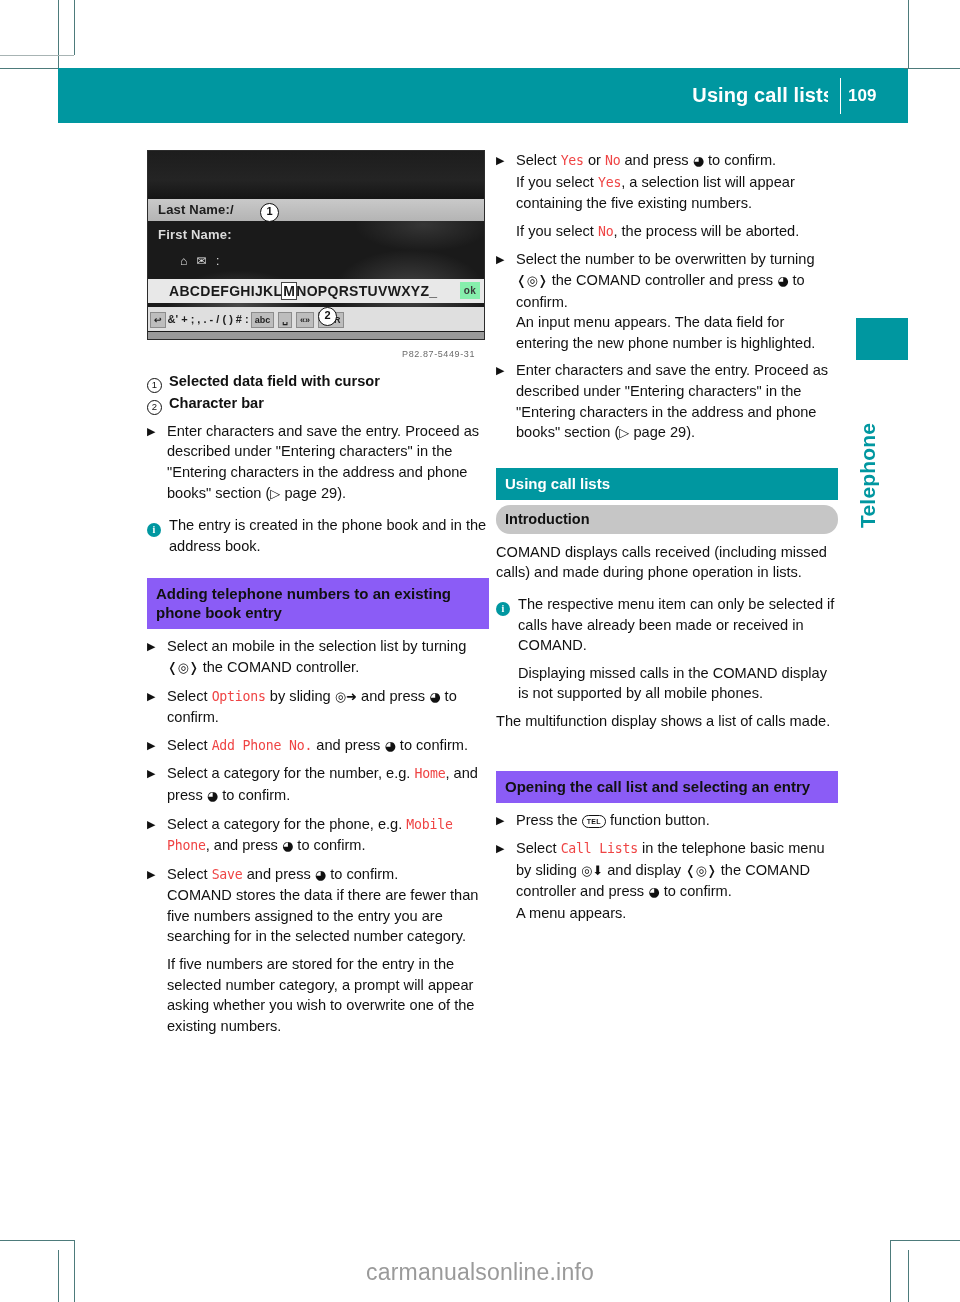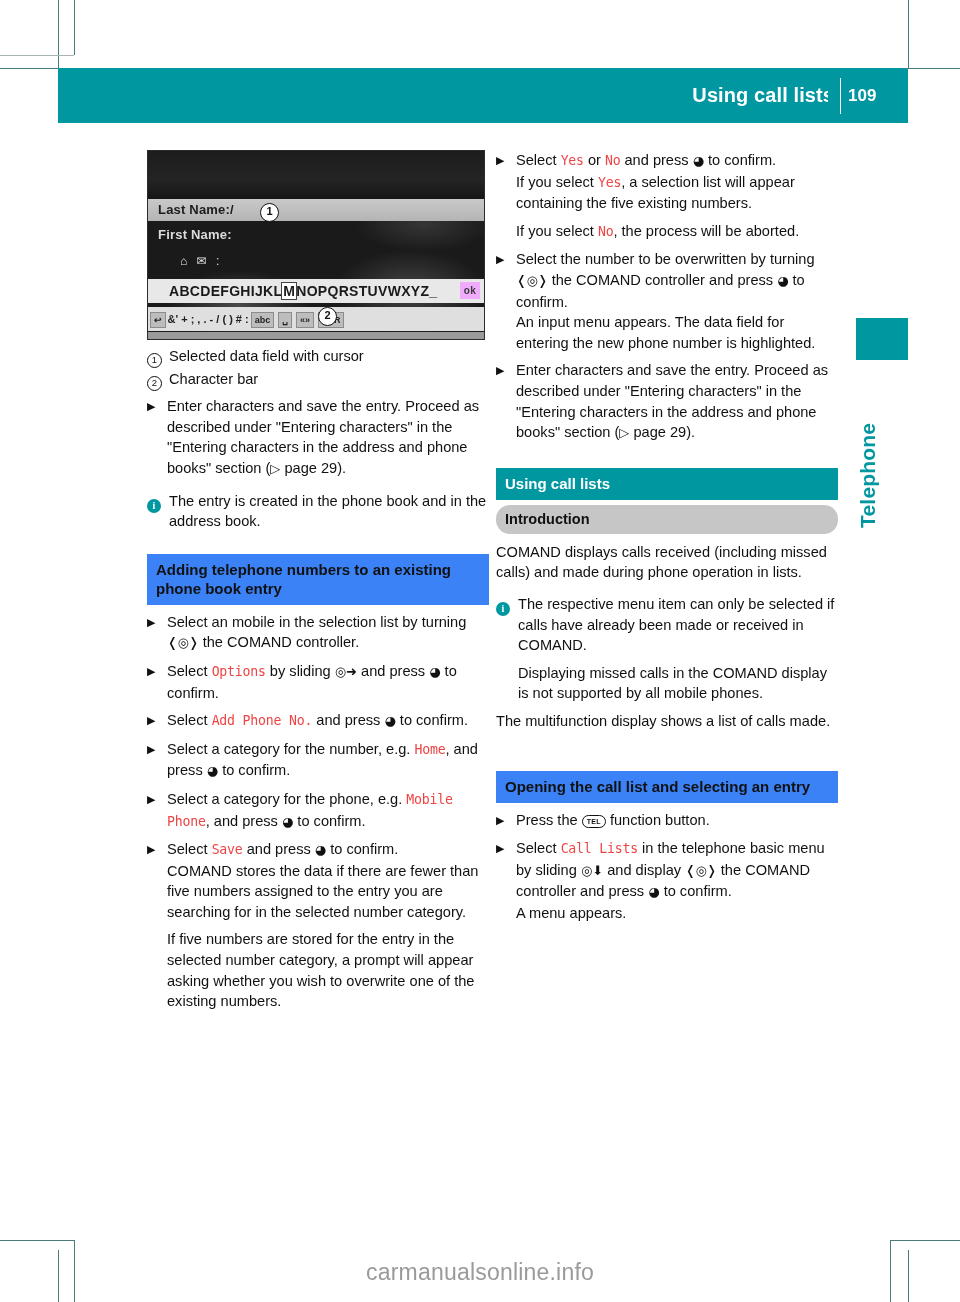--- a/index.html
+++ b/index.html
@@ -204,7 +204,7 @@
   .cs-charbar .ok {
     position: absolute;
     right: 4px; top: 3px;
-    background: #f0abfc;
+    background: #86efac;
     font-size: 10px;
     line-height: 17px;
     padding: 0 4px;

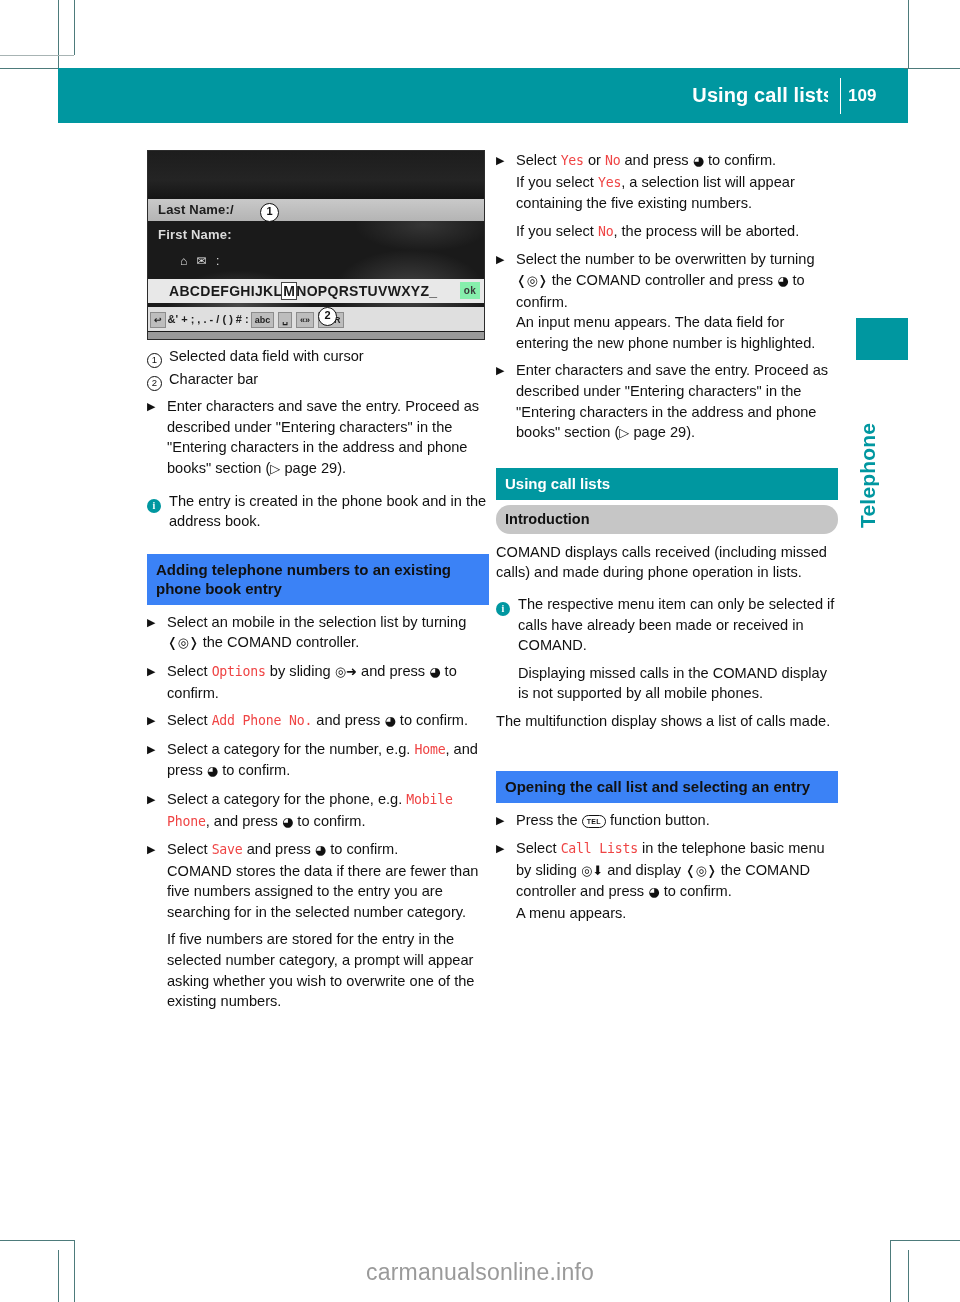--- a/index.html
+++ b/index.html
@@ -458,6 +458,7 @@
       <div class="callout callout-1">1</div>
       <div class="callout callout-2">2</div>
     </div>
+    <div class="fig-code">P82.87-5449-31</div>
   </div>
 
   <div class="legend-row">

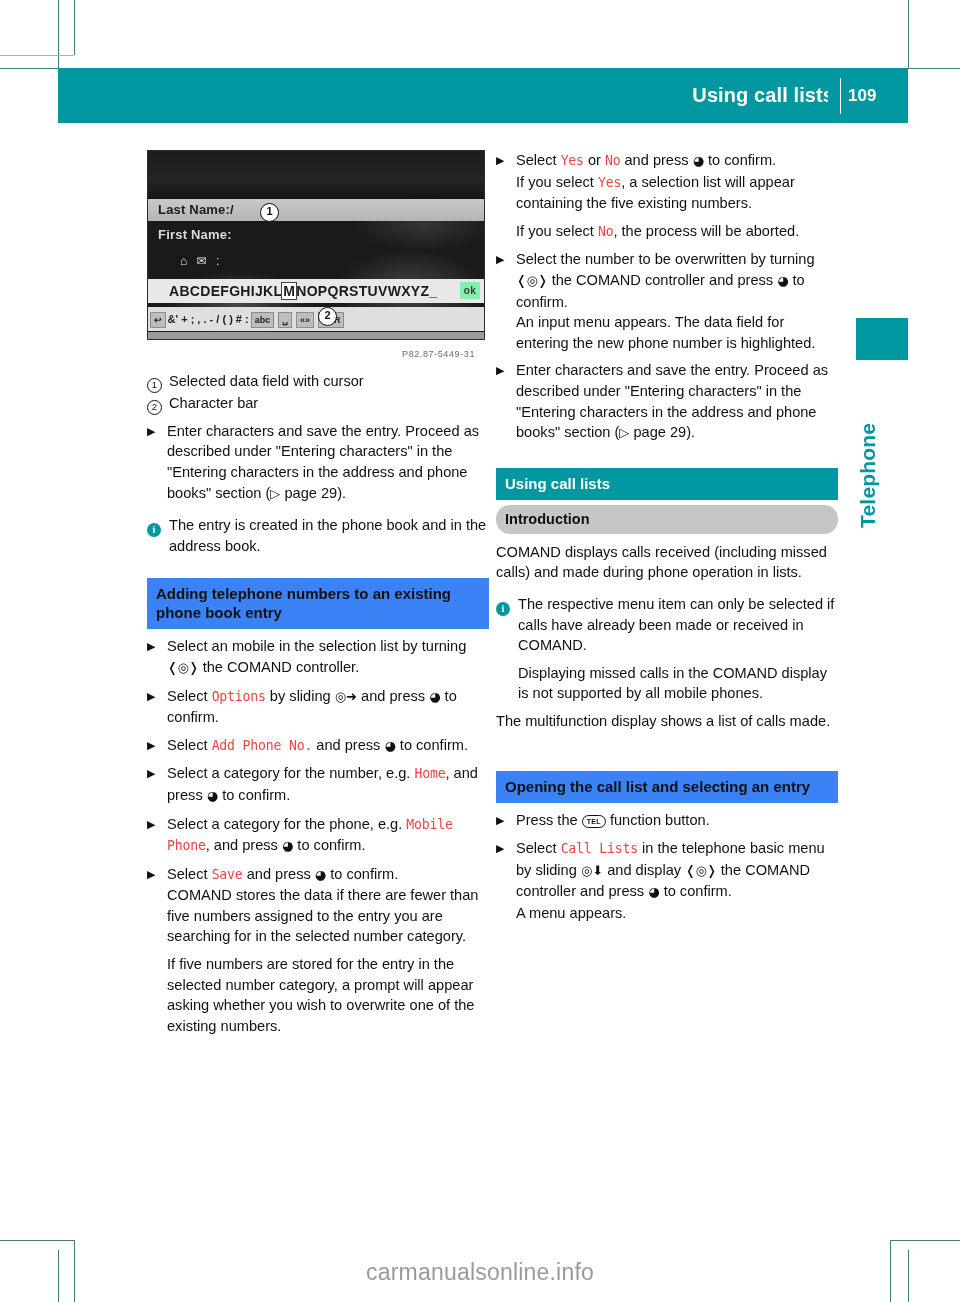--- a/index.html
+++ b/index.html
@@ -284,7 +284,7 @@
     position: relative;
     top: 2px;
   }
-  .legend-text { flex: 1; }
+  .legend-text { flex: 1; font-weight: bold; }
 
   
   .step {

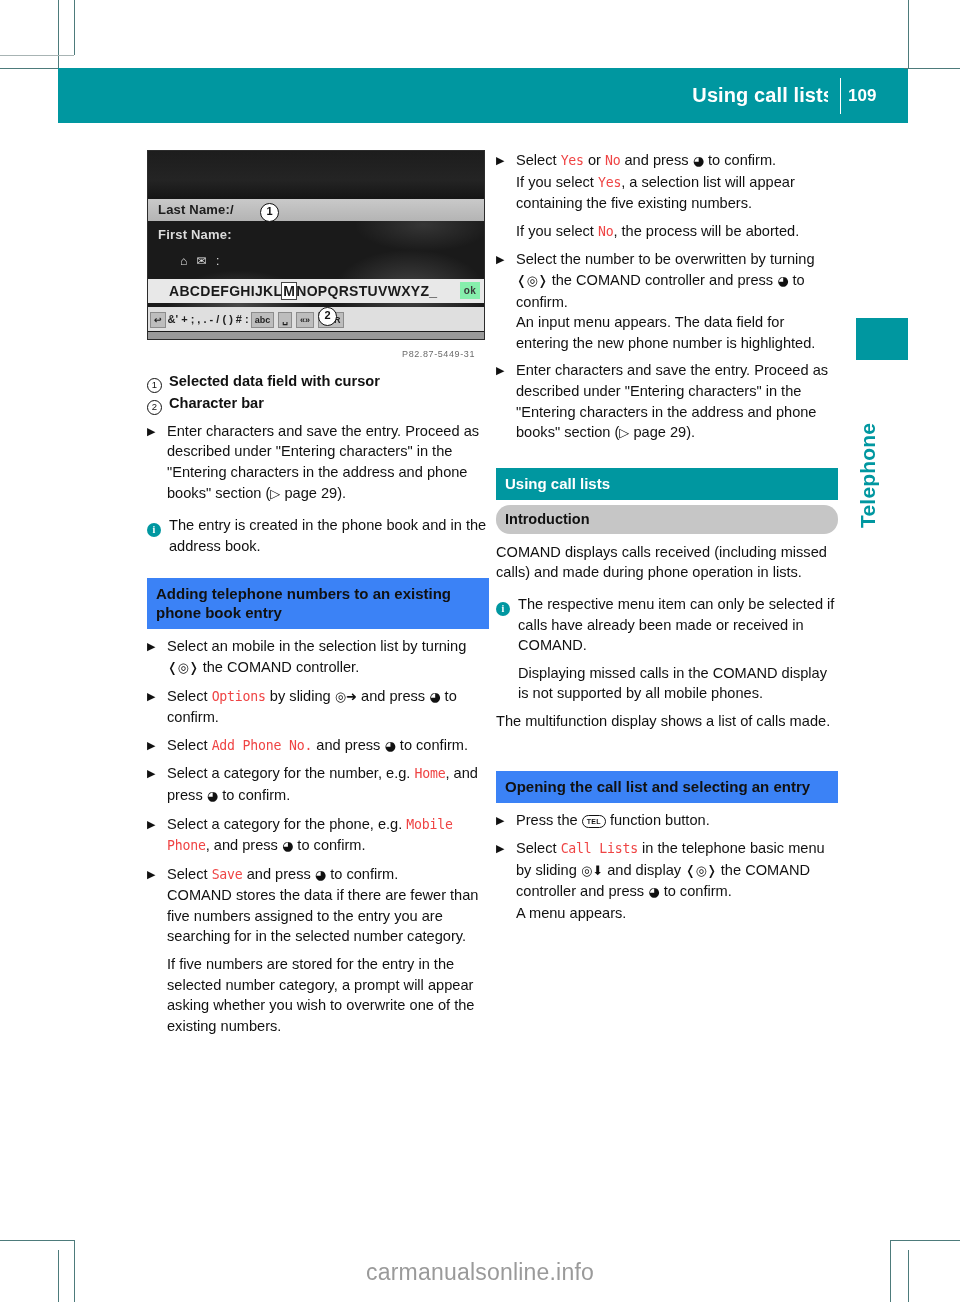--- a/index.html
+++ b/index.html
@@ -333,7 +333,7 @@
 
   
   .h-gray {
-    background: #3b82f6;
+    background: #8b5cf6;
     font-size: 15px;
     font-weight: bold;
     padding: 6px 26px 7px 9px;

